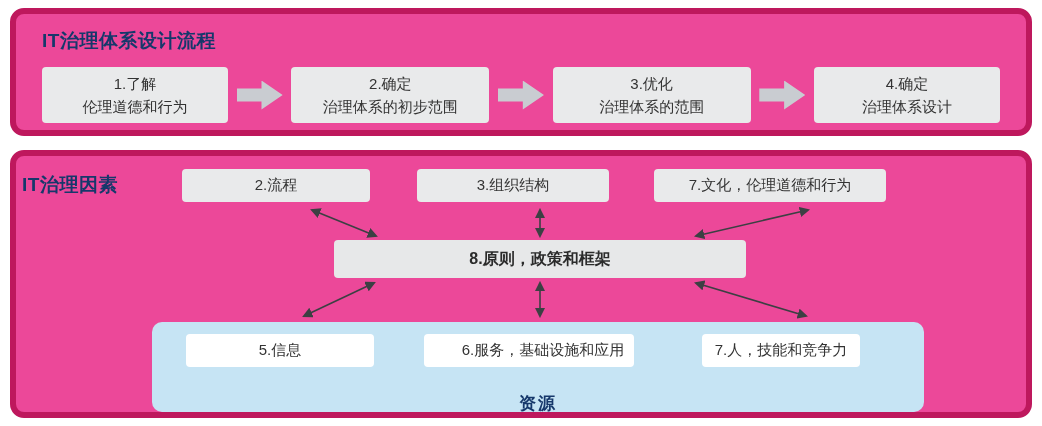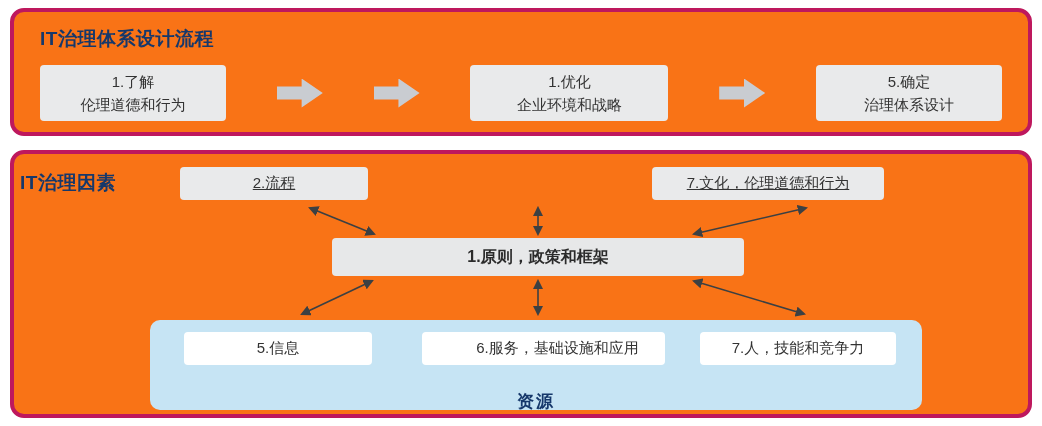--- a/index.html
+++ b/index.html
@@ -14,9 +14,9 @@
     position: absolute;
     left: 10px;
     width: 1022px;
-    border: 4px solid #be185d;
+    border: 6px solid #be185d;
     border-radius: 14px;
-    background: #f97316;
+    background: #ec4899;
   }
   .panel-title {
     color: #16386b;

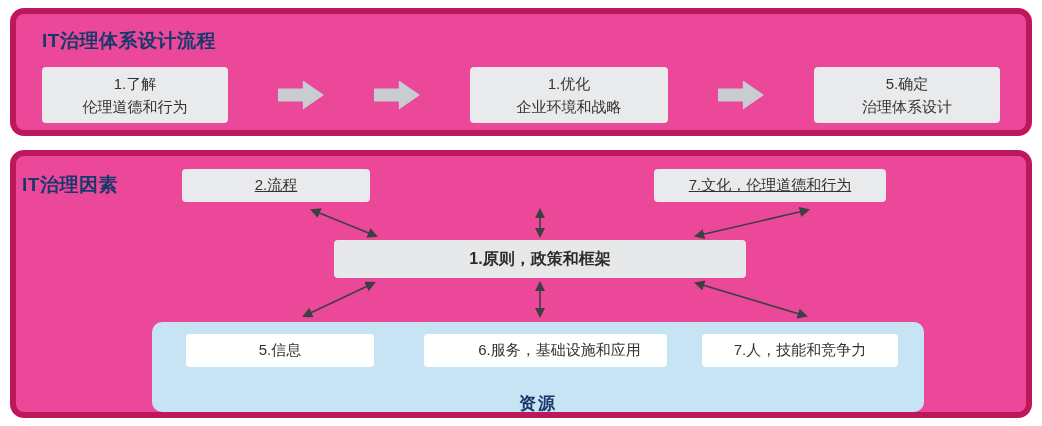--- a/index.html
+++ b/index.html
@@ -125,6 +125,10 @@
     </div>
     <div class="block-arrow"></div>
 
+    <div class="step-box w2">
+      <span>2.确定</span>
+      <span>治理体系的初步范围</span>
+    </div>
     <div class="block-arrow"></div>
 
     <div class="step-box w2">

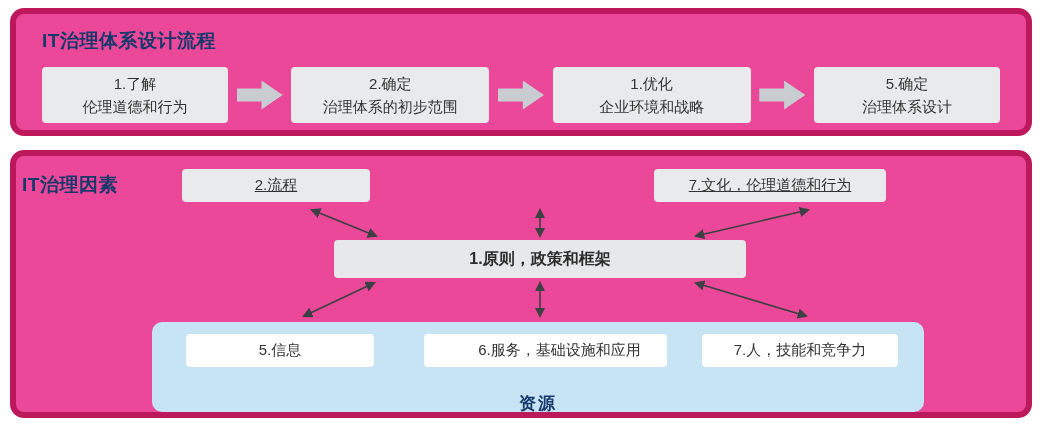--- a/index.html
+++ b/index.html
@@ -132,7 +132,7 @@
     <div class="block-arrow"></div>
 
     <div class="step-box w2">
-      <span>1.优化</span>
+      <span>3.优化</span>
       <span>企业环境和战略</span>
     </div>
     <div class="block-arrow"></div>

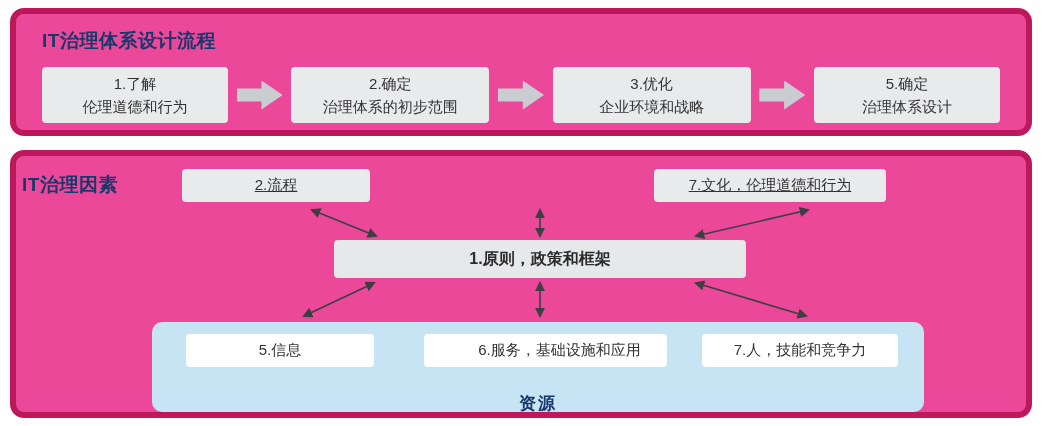--- a/index.html
+++ b/index.html
@@ -138,7 +138,7 @@
     <div class="block-arrow"></div>
 
     <div class="step-box w1">
-      <span>5.确定</span>
+      <span>4.确定</span>
       <span>治理体系设计</span>
     </div>
 

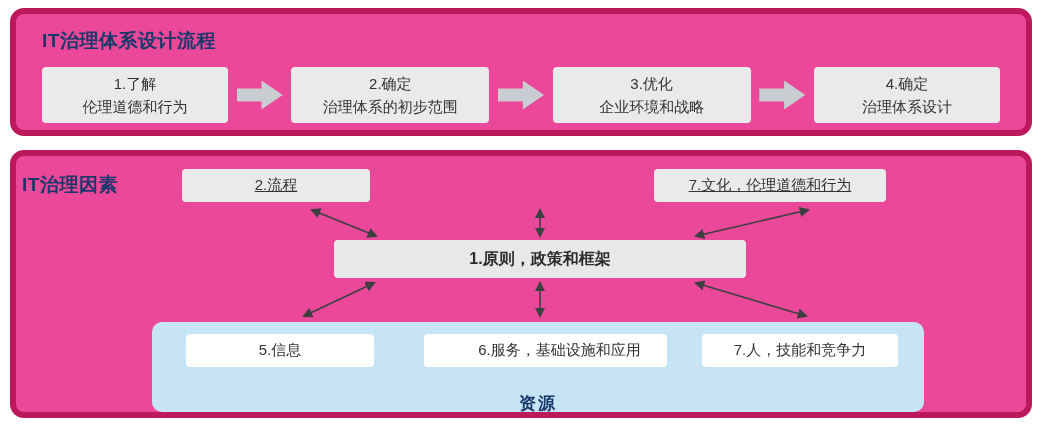--- a/index.html
+++ b/index.html
@@ -133,7 +133,7 @@
 
     <div class="step-box w2">
       <span>3.优化</span>
-      <span>企业环境和战略</span>
+      <span>治理体系的范围</span>
     </div>
     <div class="block-arrow"></div>
 

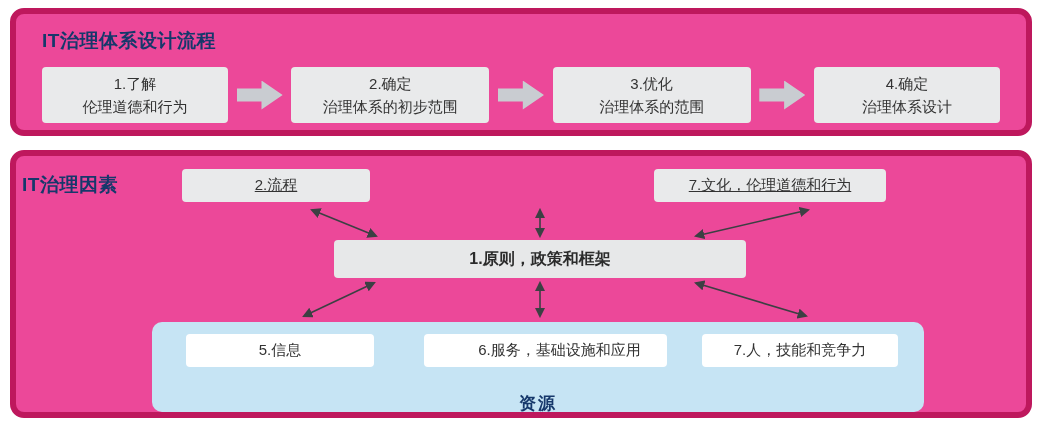--- a/index.html
+++ b/index.html
@@ -69,7 +69,7 @@
     background: #e9eaeb;
     border-radius: 4px;
     display: flex; align-items: center; justify-content: center;
-    font-size: 15px; color: #333333; text-decoration: underline;
+    font-size: 15px; color: #333333;
   }
   .factor-box.f2 { left: 166px; width: 188px; }
   .factor-box.f3 { left: 401px; width: 192px; }

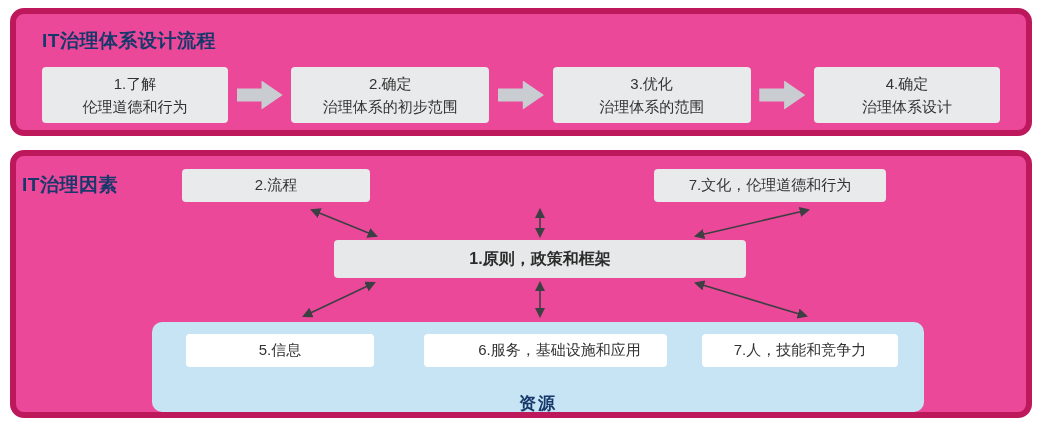--- a/index.html
+++ b/index.html
@@ -165,6 +165,7 @@
   </svg>
 
   <div class="factor-box f2">2.流程</div>
+  <div class="factor-box f3">3.组织结构</div>
   <div class="factor-box f4">7.文化，伦理道德和行为</div>
 
   <div class="center-box">1.原则，政策和框架</div>

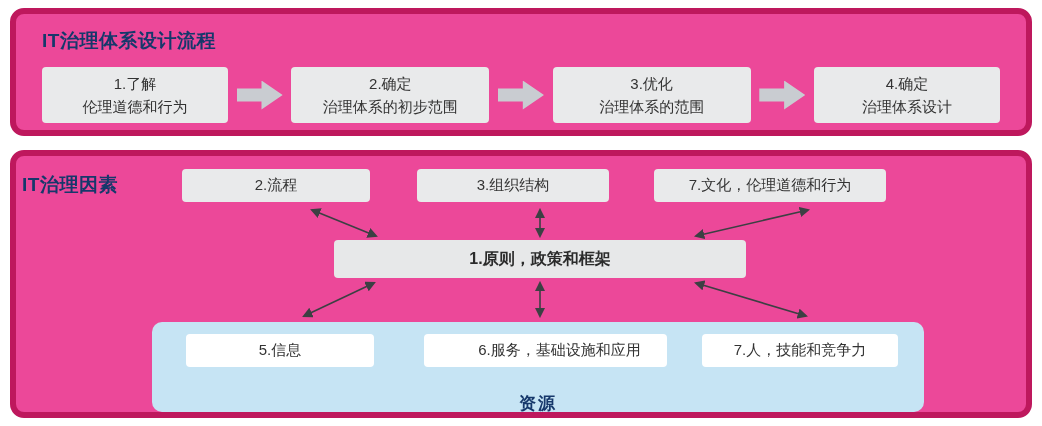--- a/index.html
+++ b/index.html
@@ -168,7 +168,7 @@
   <div class="factor-box f3">3.组织结构</div>
   <div class="factor-box f4">7.文化，伦理道德和行为</div>
 
-  <div class="center-box">1.原则，政策和框架</div>
+  <div class="center-box">8.原则，政策和框架</div>
 
   <div class="resource-area">
     <div class="resource-box r5">5.信息</div>

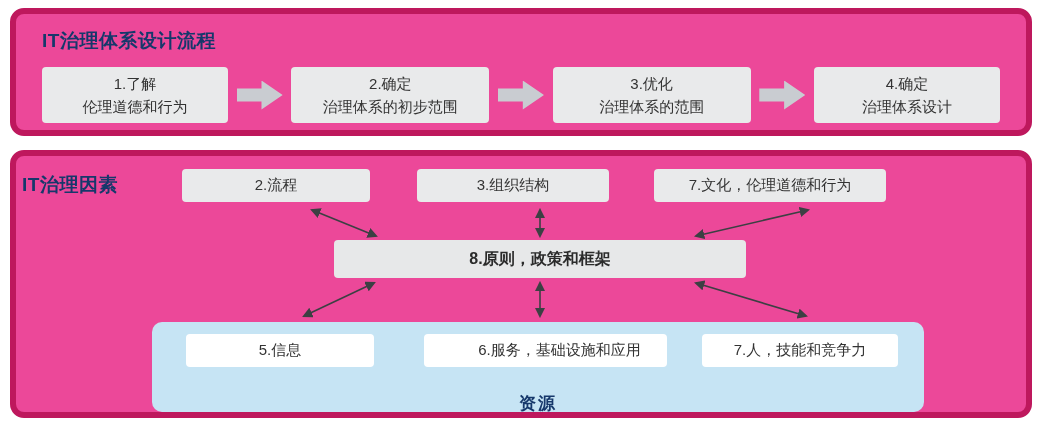--- a/index.html
+++ b/index.html
@@ -101,7 +101,7 @@
     font-size: 15px; color: #333333;
   }
   .resource-box.r5 { left: 34px;  width: 188px; }
-  .resource-box.r6 { left: 272px; width: 243px; padding-left: 28px; }
+  .resource-box.r6 { left: 272px; width: 210px; padding-left: 28px; }
   .resource-box.r7 { left: 550px; width: 196px; text-align: right; }
   .resource-label {
     position: absolute;

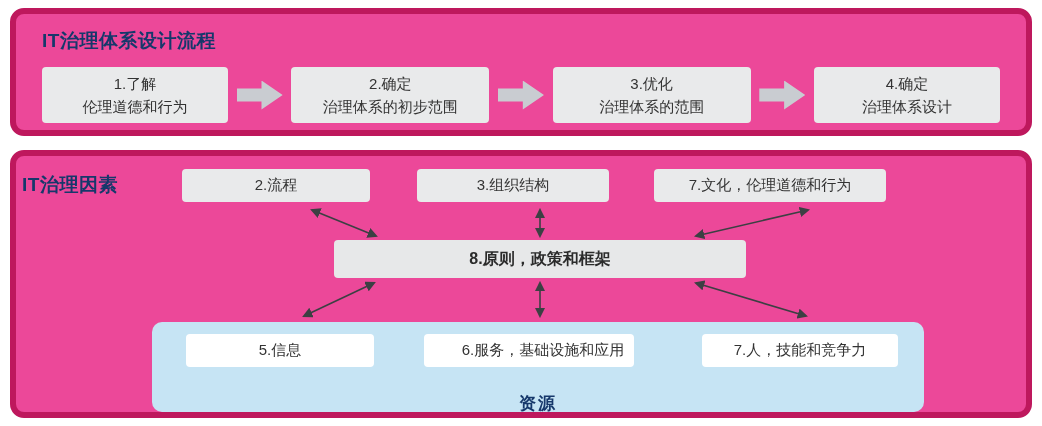--- a/index.html
+++ b/index.html
@@ -102,7 +102,7 @@
   }
   .resource-box.r5 { left: 34px;  width: 188px; }
   .resource-box.r6 { left: 272px; width: 210px; padding-left: 28px; }
-  .resource-box.r7 { left: 550px; width: 196px; text-align: right; }
+  .resource-box.r7 { left: 550px; width: 158px; text-align: right; }
   .resource-label {
     position: absolute;
     left: 0; top: 70px; width: 100%;

